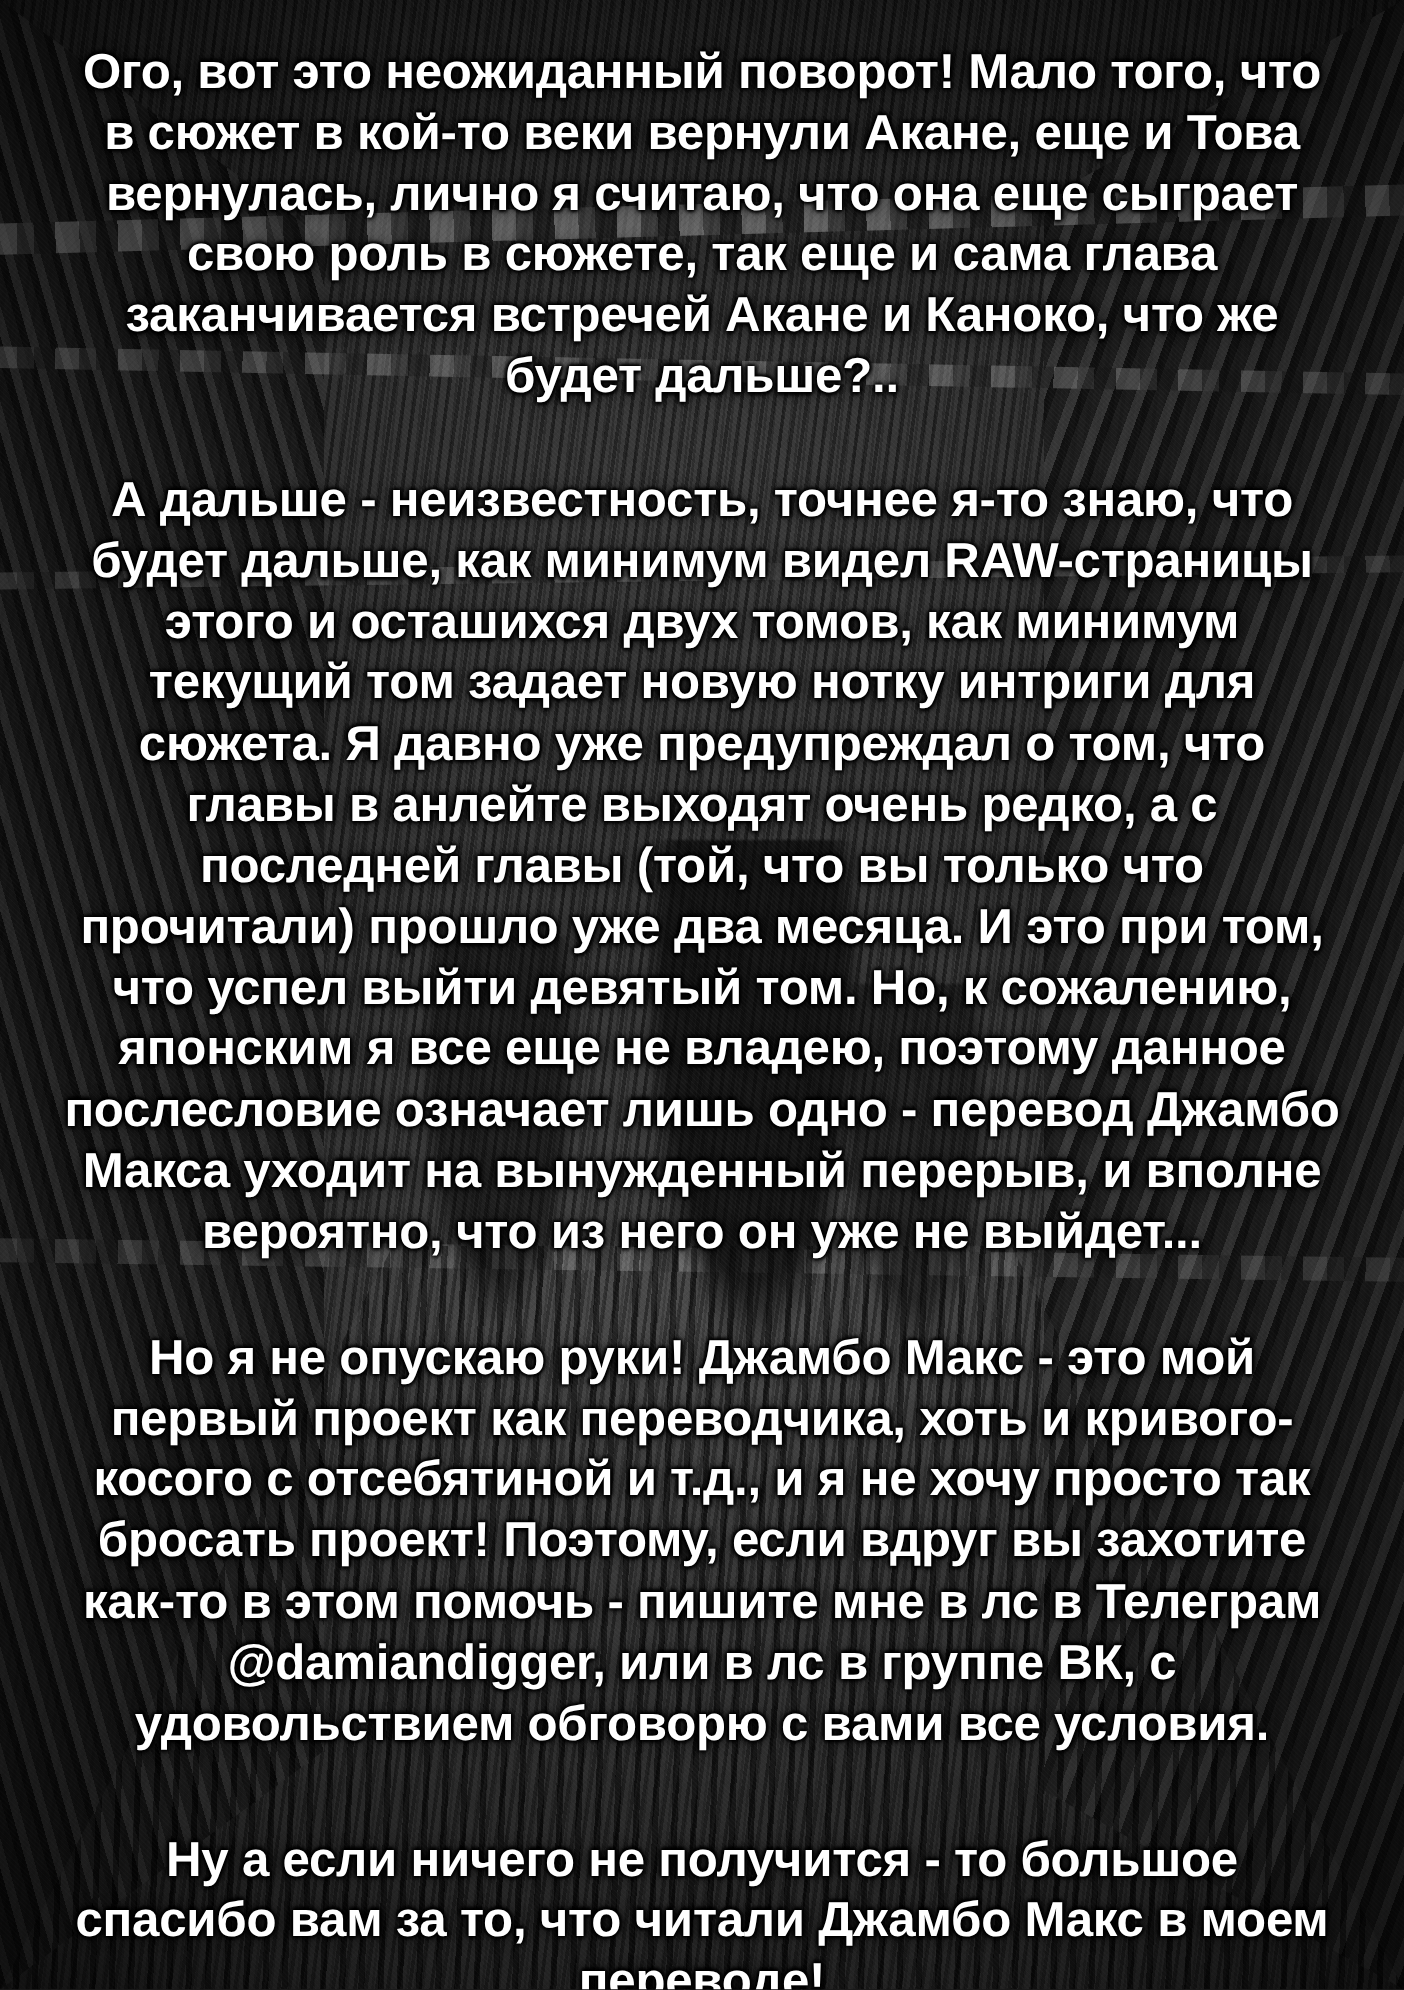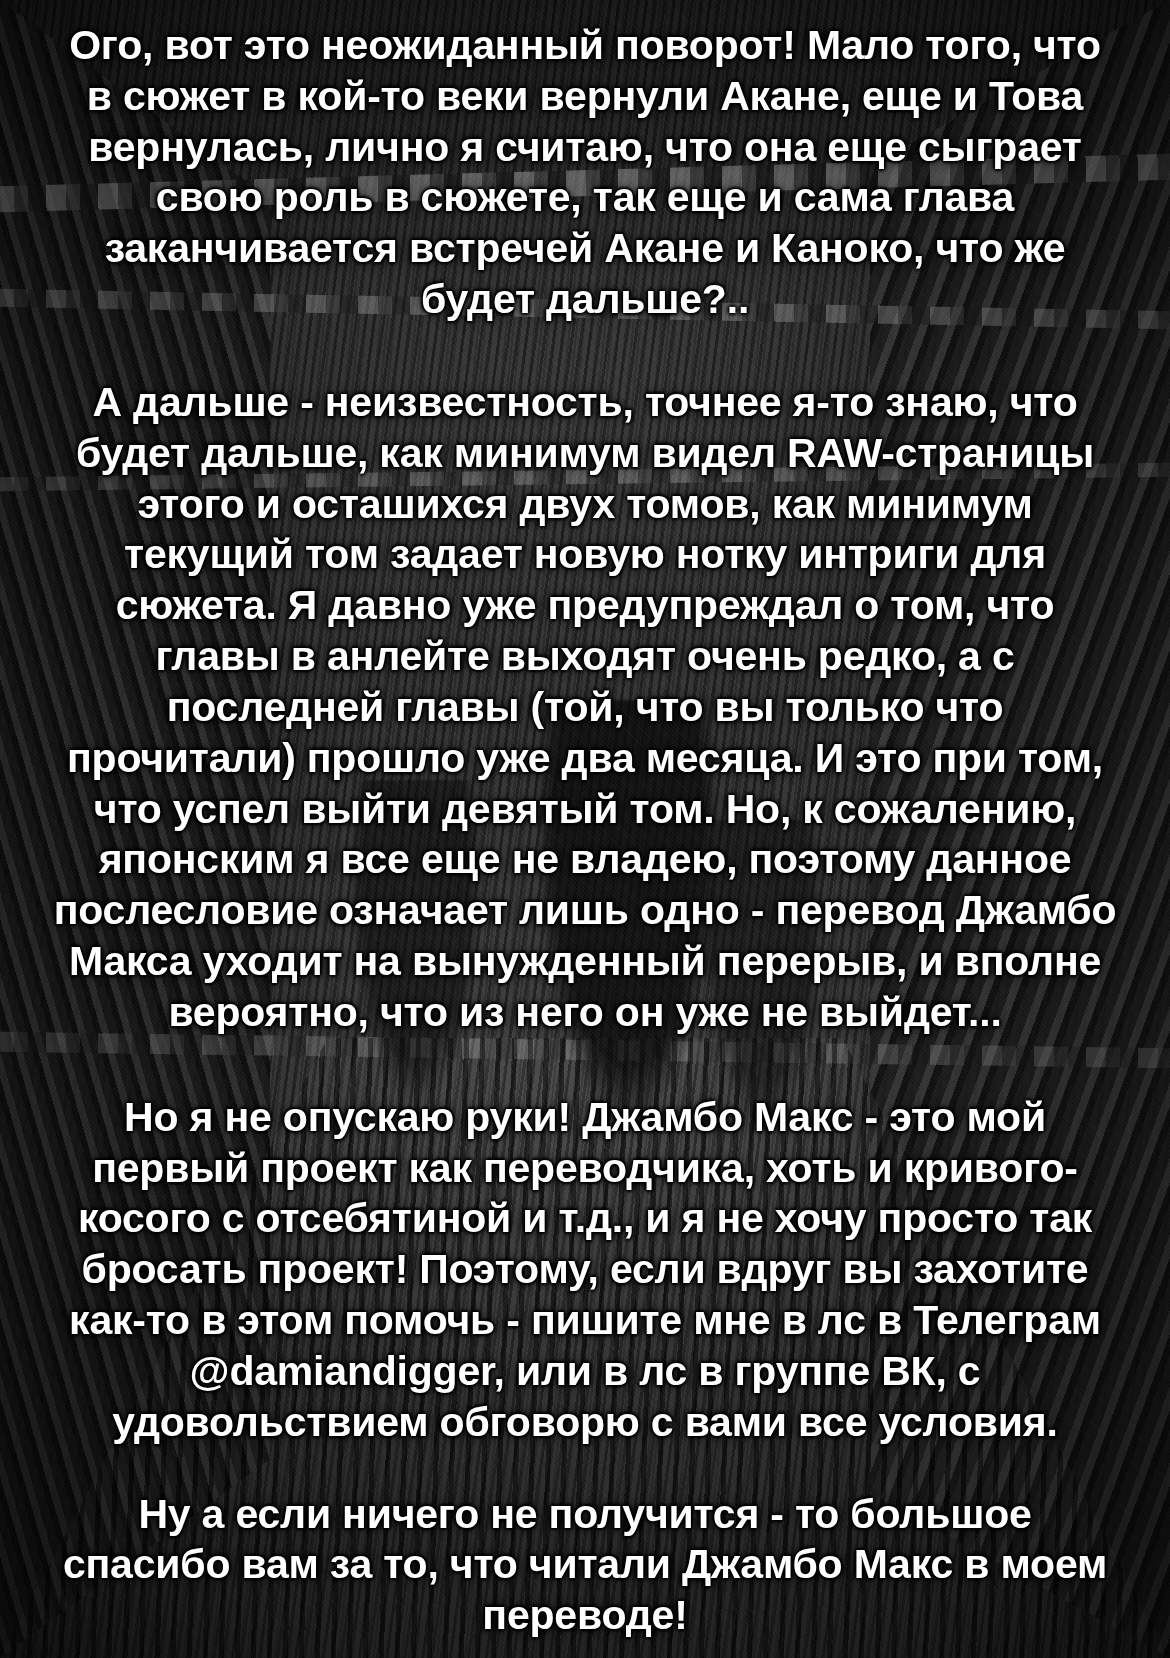--- a/index.html
+++ b/index.html
@@ -93,7 +93,7 @@
   .afterword {
     position: absolute;
     inset: 0;
-    padding: 20px 52px 40px 52px;
+    padding: 34px 52px 40px 52px;
     box-sizing: border-box;
     display: flex;
     flex-direction: column;

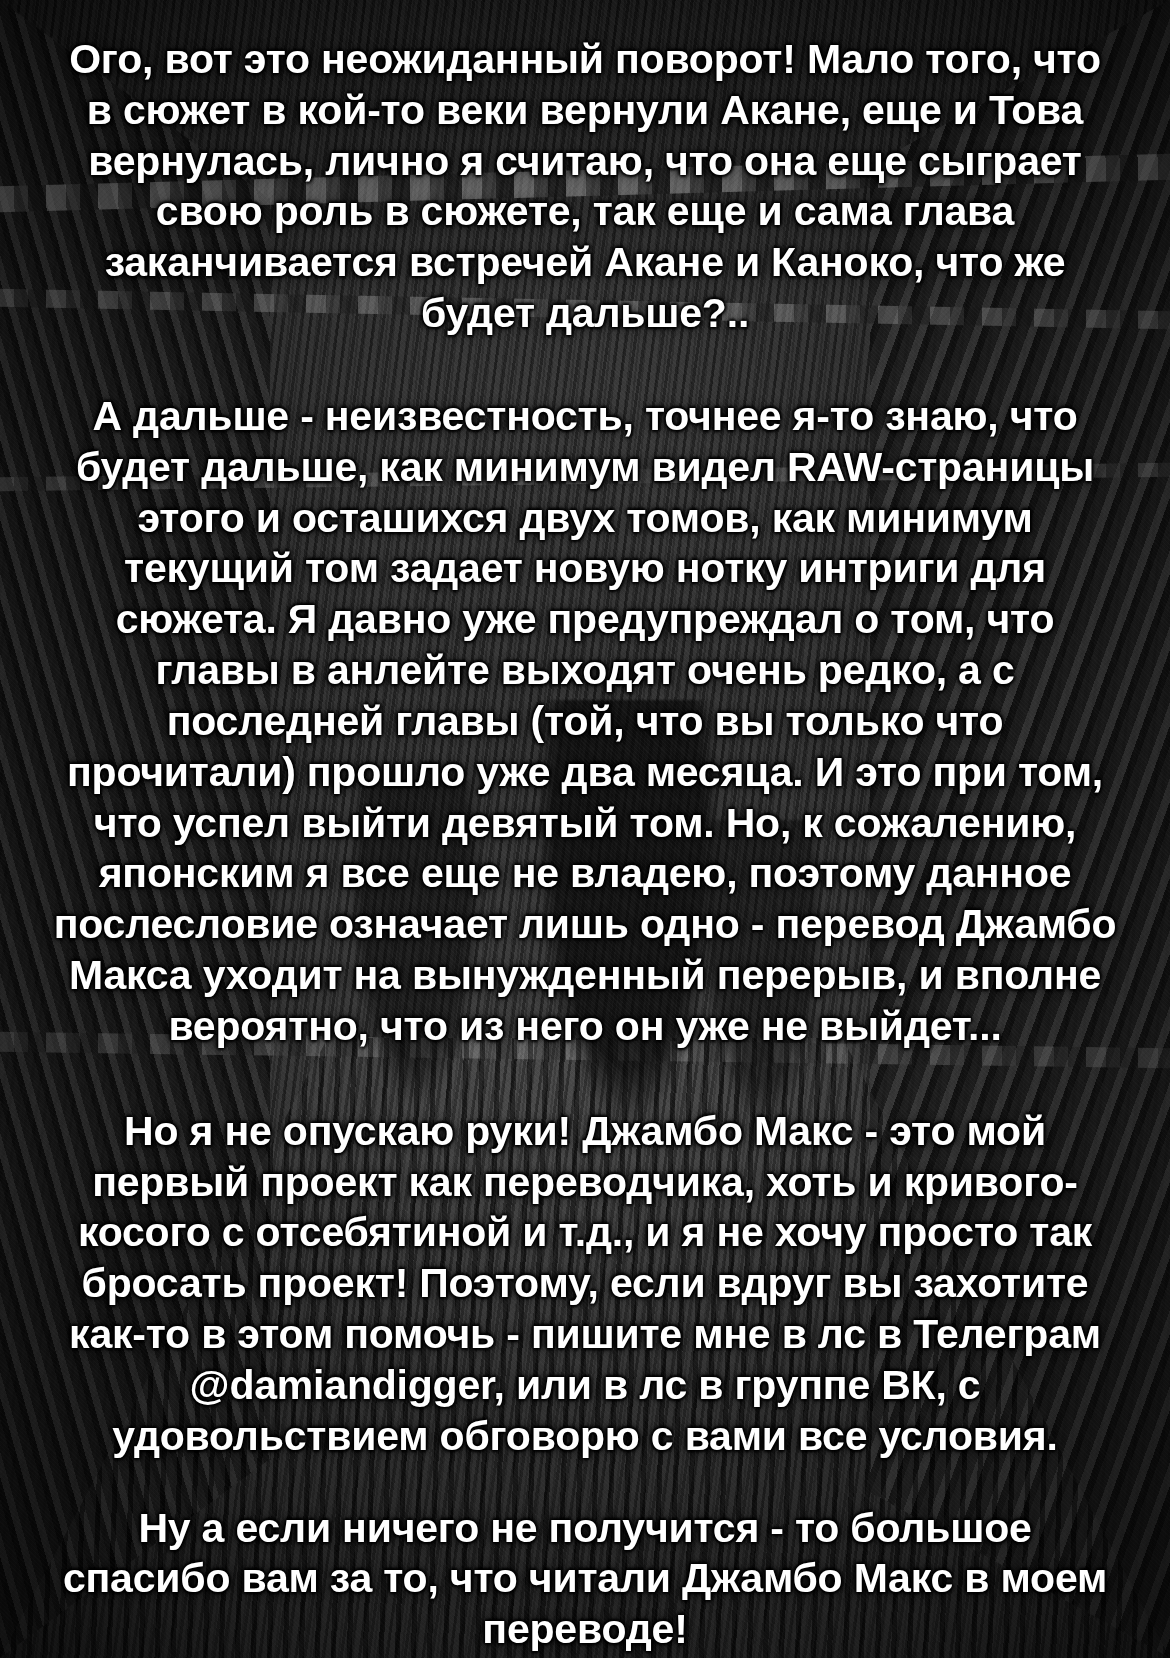--- a/index.html
+++ b/index.html
@@ -118,7 +118,7 @@
   }
   .para.p1 { margin: 0 0 52px 0; }
   .para.p2 { margin: 0 0 54px 0; }
-  .para.p3 { margin: 0 0 41px 0; }
+  .para.p3 { margin: 0 0 62px 0; }
   .para.p4 { margin: 0; }
 </style>
 </head>

